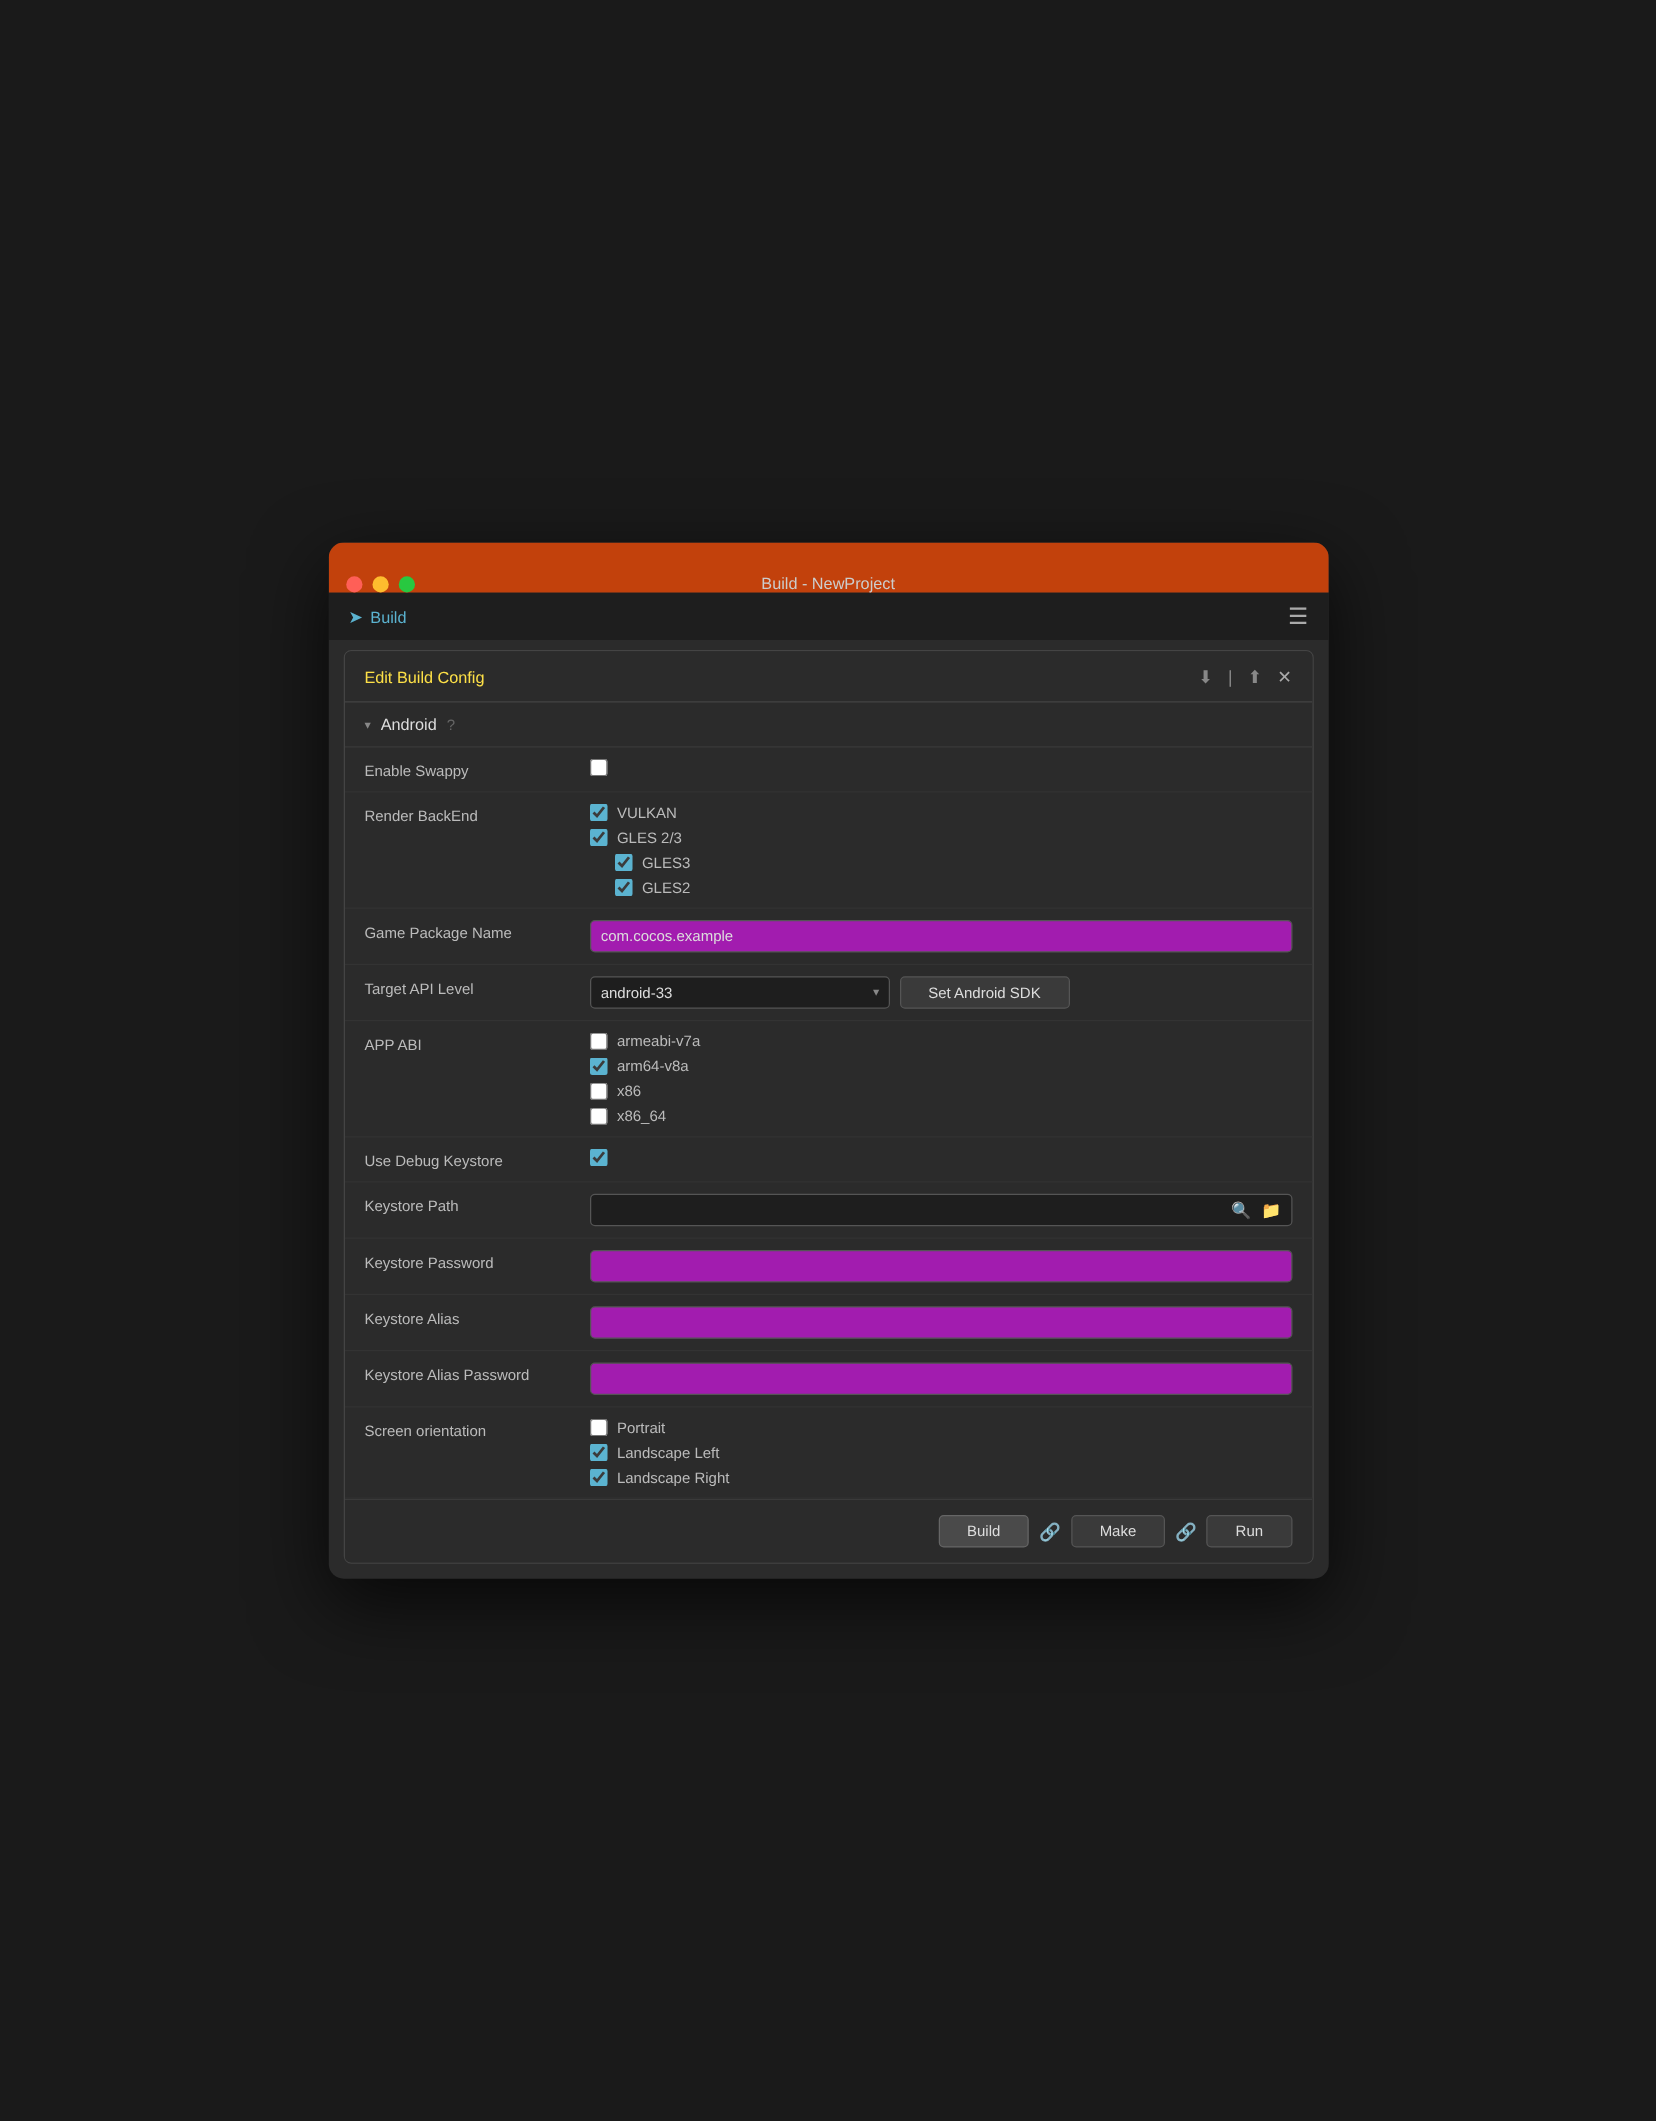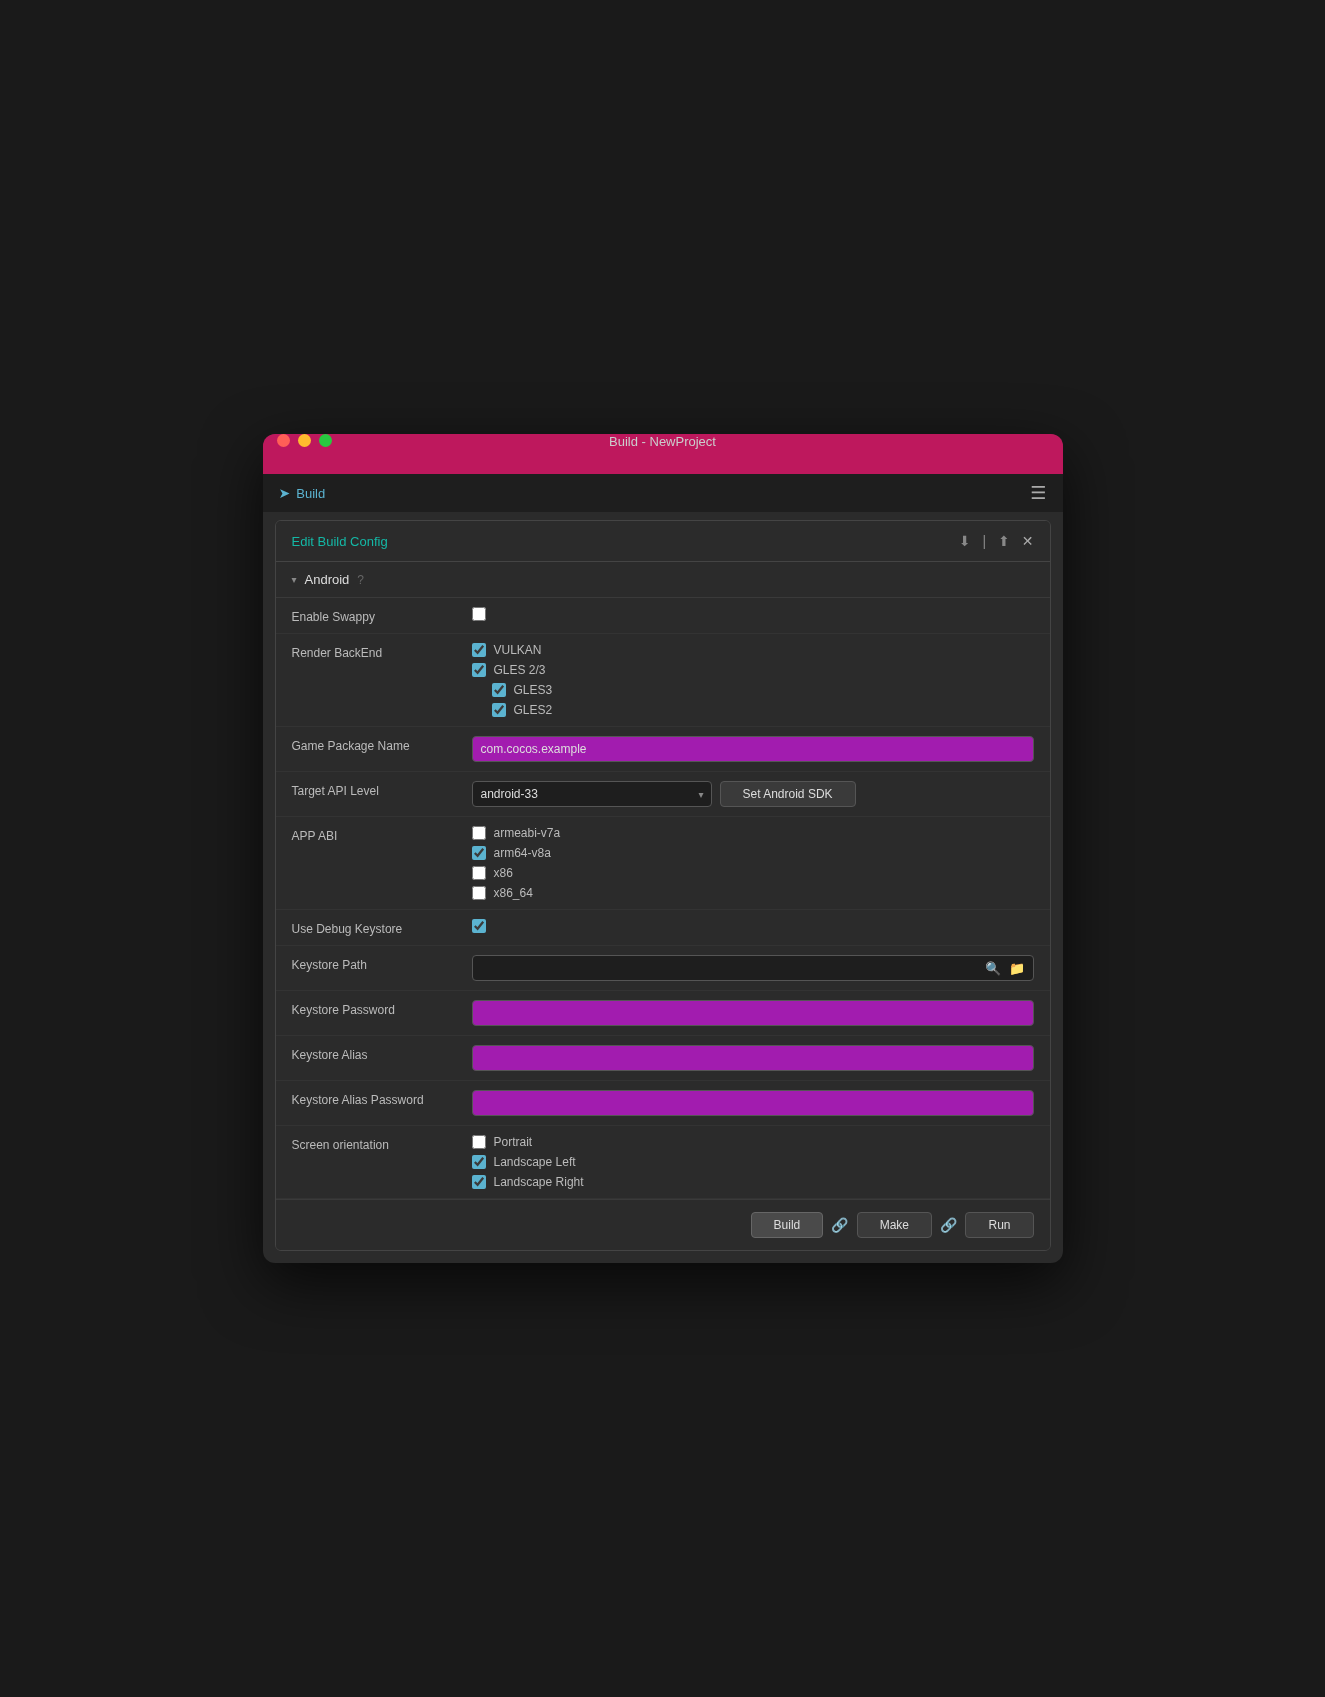--- a/index.html
+++ b/index.html
@@ -20,10 +20,10 @@
       position: relative;
     }
     .title-bar {
-      background: #be185d;
+      background: #c2410c;
       height: 40px;
       display: flex;
-      align-items: flex-start;
+      align-items: flex-end;
       justify-content: center;
       position: relative;
       padding: 0 16px;

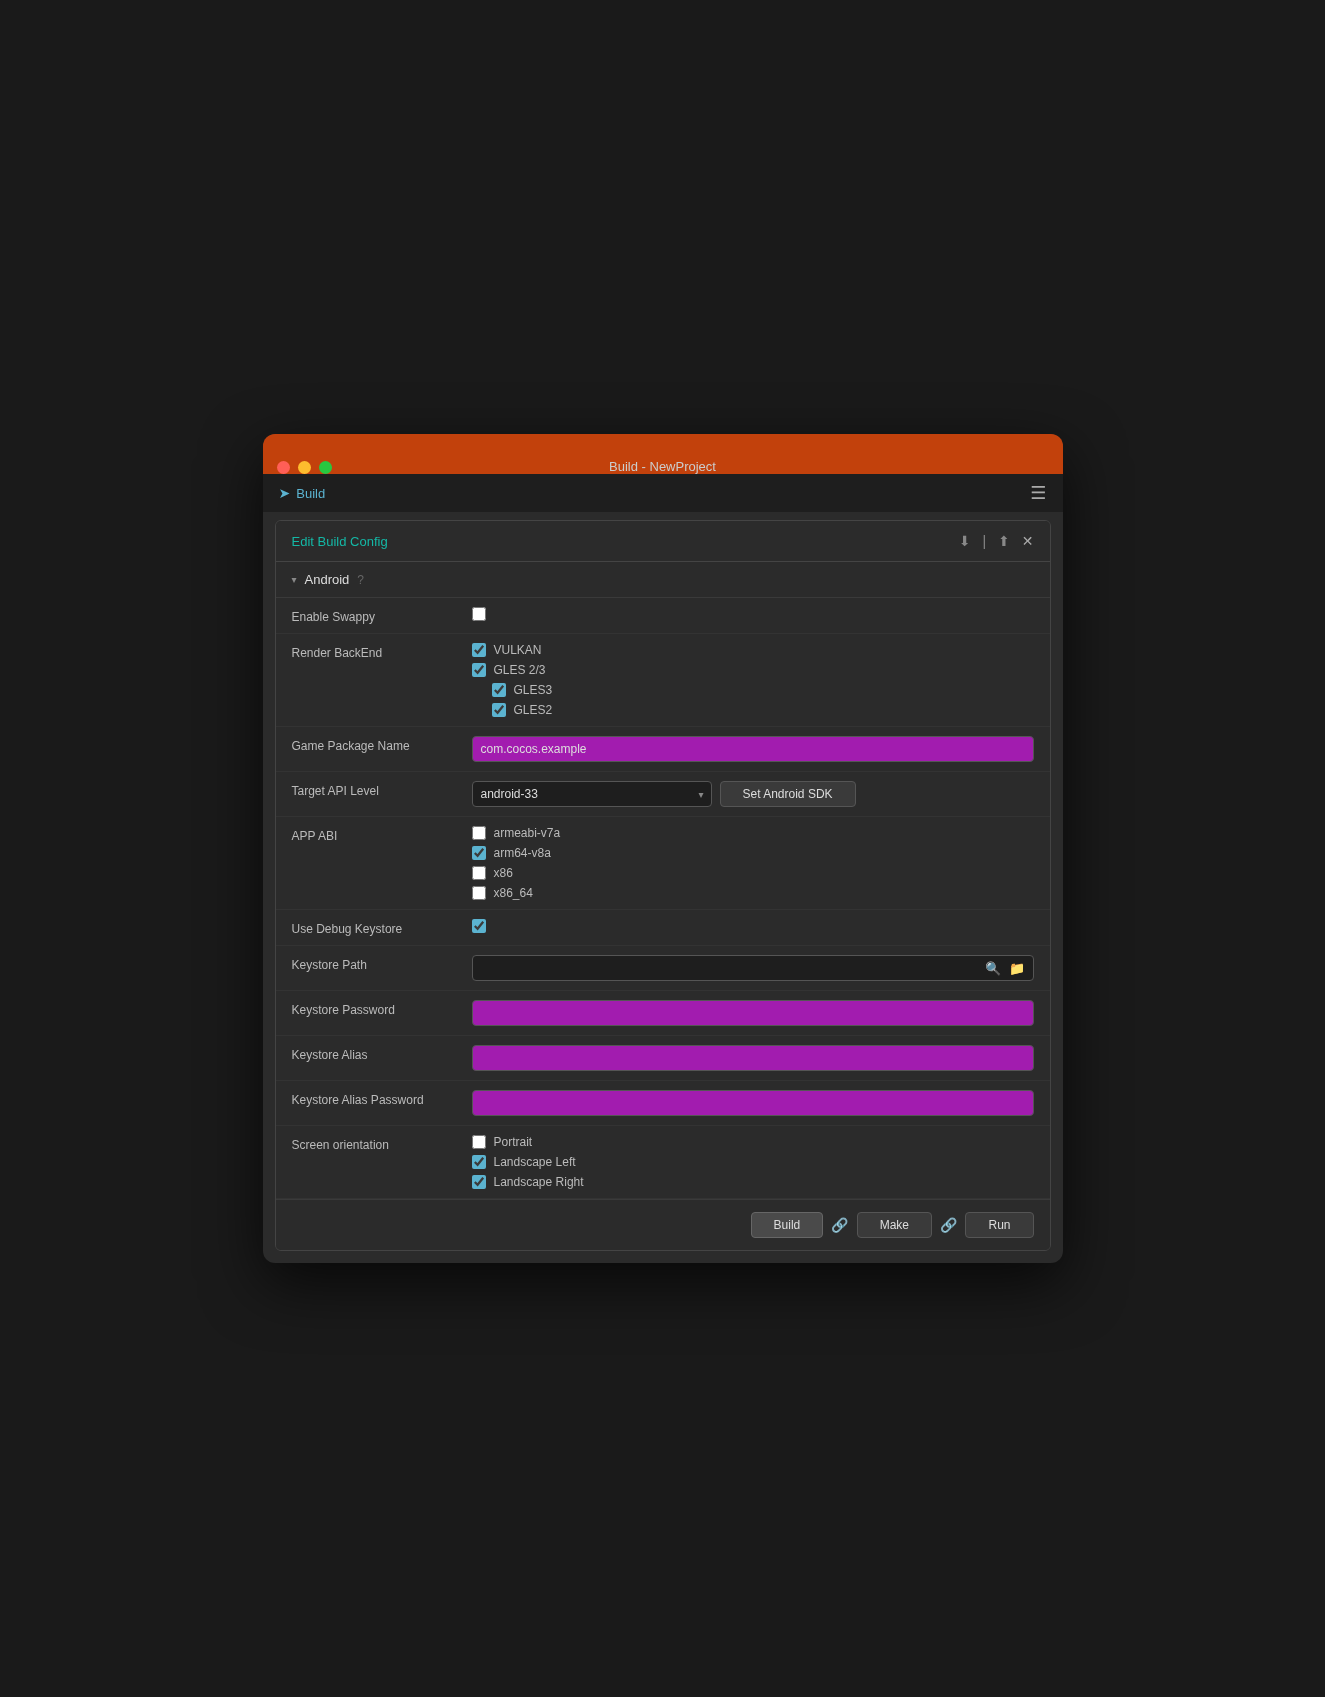--- a/index.html
+++ b/index.html
@@ -89,7 +89,7 @@
       border-bottom: 1px solid #444;
     }
     .panel-title {
-      color: #14b8a6;
+      color: #fde047;
       font-size: 13px;
       font-weight: 500;
     }

